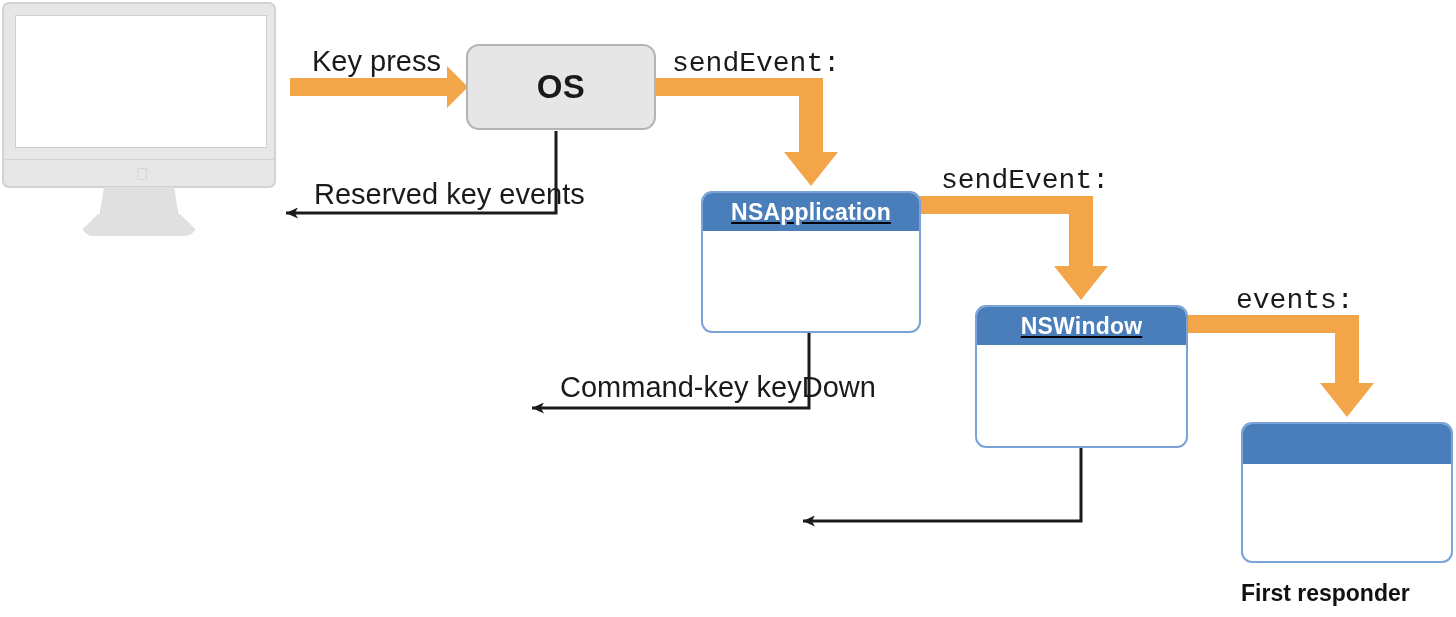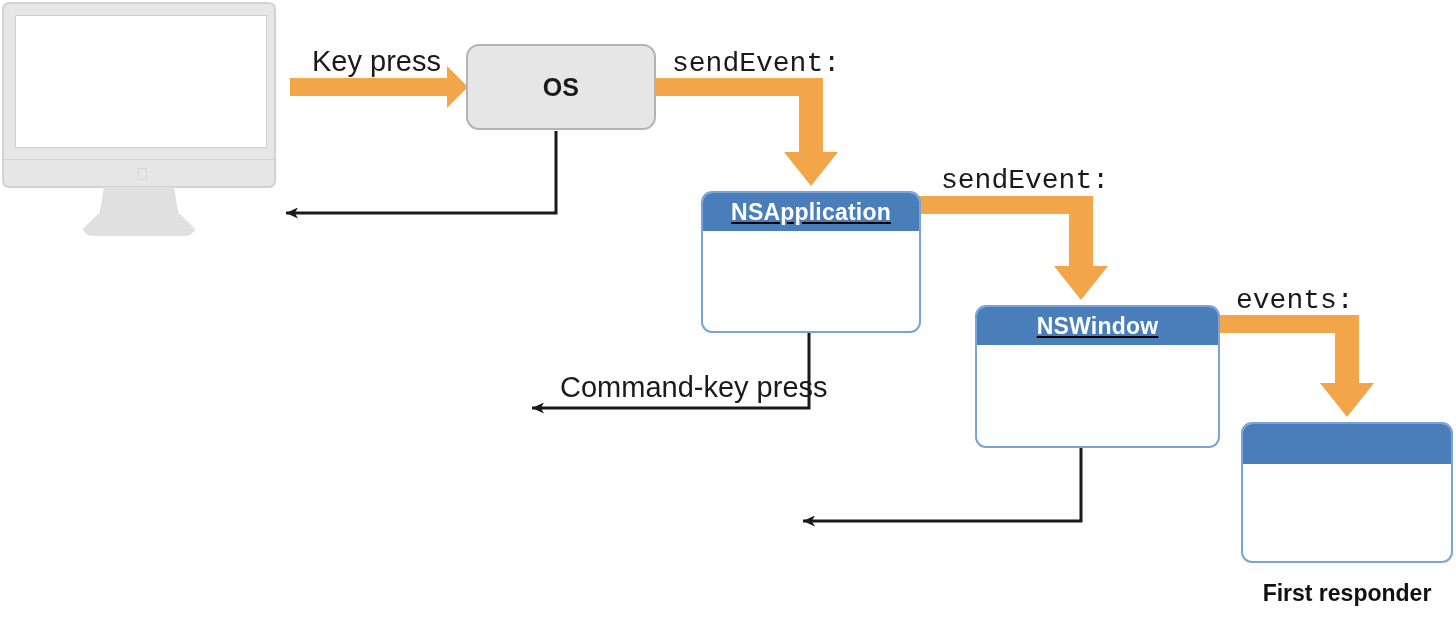--- a/index.html
+++ b/index.html
@@ -113,7 +113,7 @@
     justify-content: center;
   }
   .os-label {
-    font-size: 25px;
+    font-size: 33px;
     font-weight: bold;
     color: #1a1a1a;
     letter-spacing: .3px;

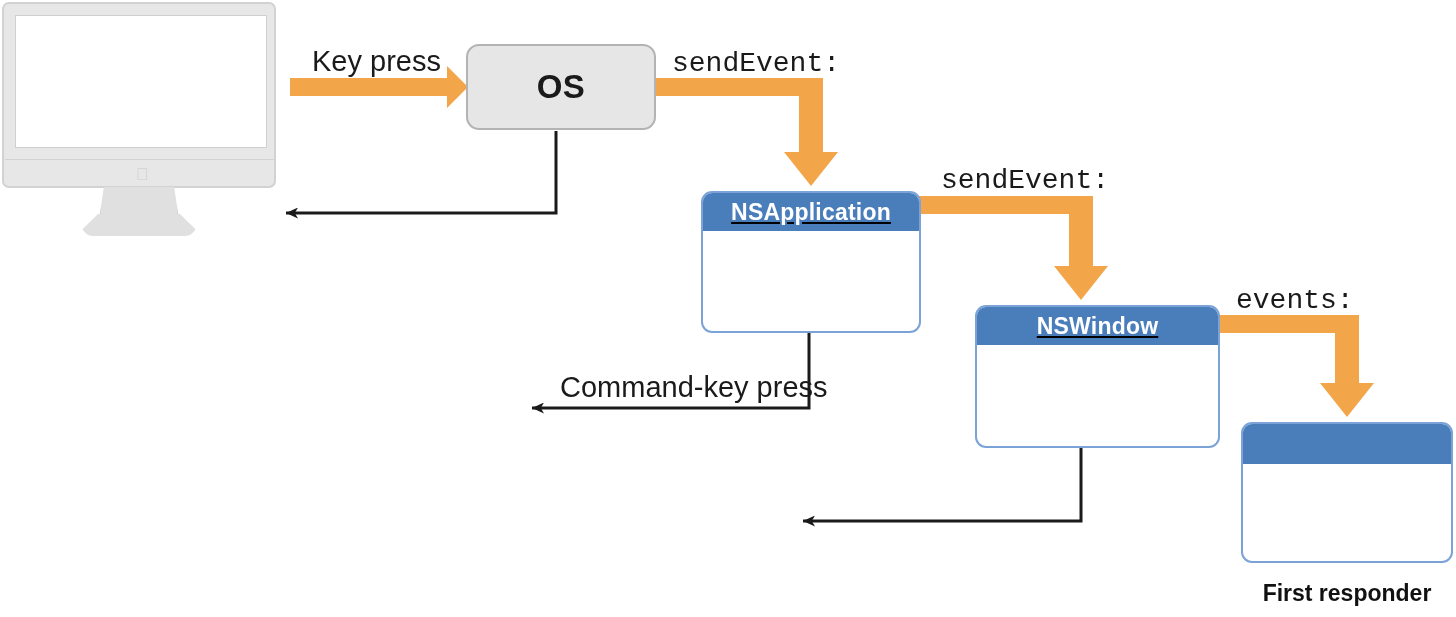--- a/index.html
+++ b/index.html
@@ -261,6 +261,7 @@
   <div class="lbl lbl-mono" id="lbl-sendevent-2">sendEvent:</div>
   <div class="lbl lbl-mono" id="lbl-keydown">events:</div>
 
+  <div class="lbl lbl-sans" id="lbl-reserved">Reserved key events</div>
   <div class="lbl lbl-sans" id="lbl-command">Command-key press</div>
 
 </div>

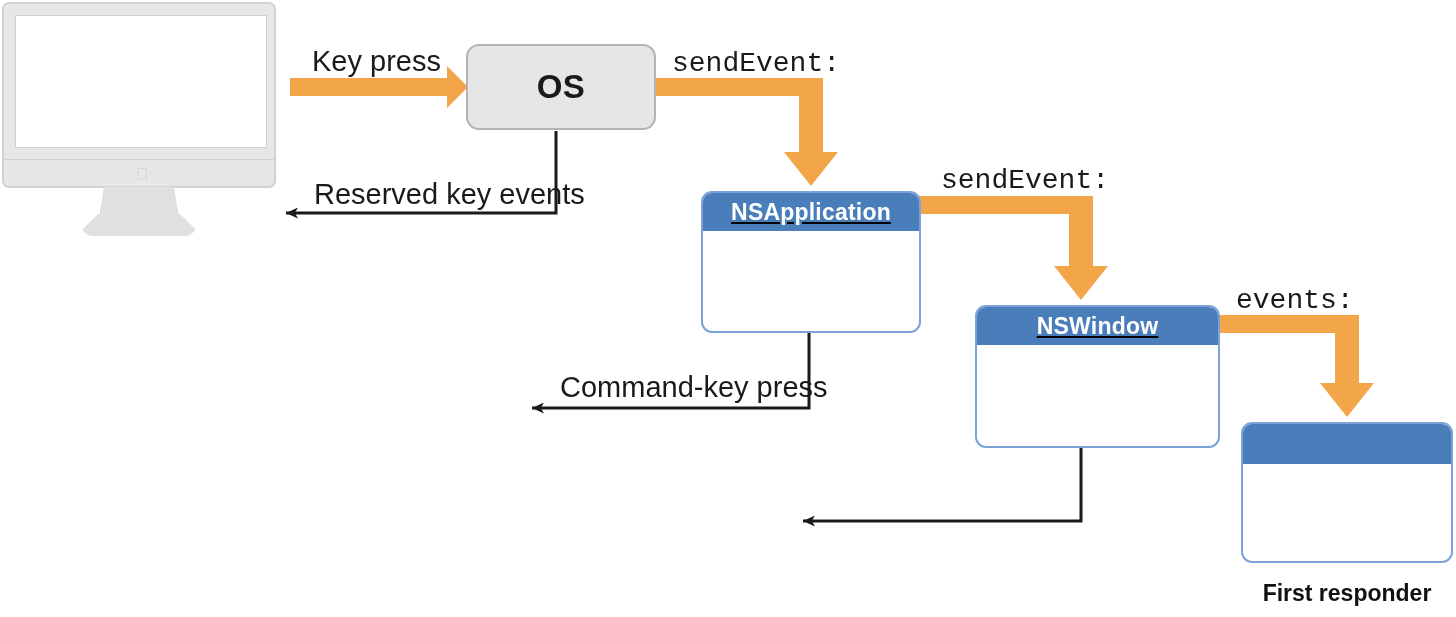--- a/index.html
+++ b/index.html
@@ -146,7 +146,7 @@
   .cls-body { background: #ffffff; }
 
   #box-nsapplication { left: 701px; top: 191px; width: 220px; height: 142px; }
-  #box-nswindow      { left: 975px; top: 305px; width: 245px; height: 143px; }
+  #box-nswindow      { left: 975px; top: 305px; width: 213px; height: 143px; }
   #box-firstresponder{ left: 1241px; top: 422px; width: 212px; height: 141px; }
   #box-firstresponder .cls-header { height: 40px; }
 

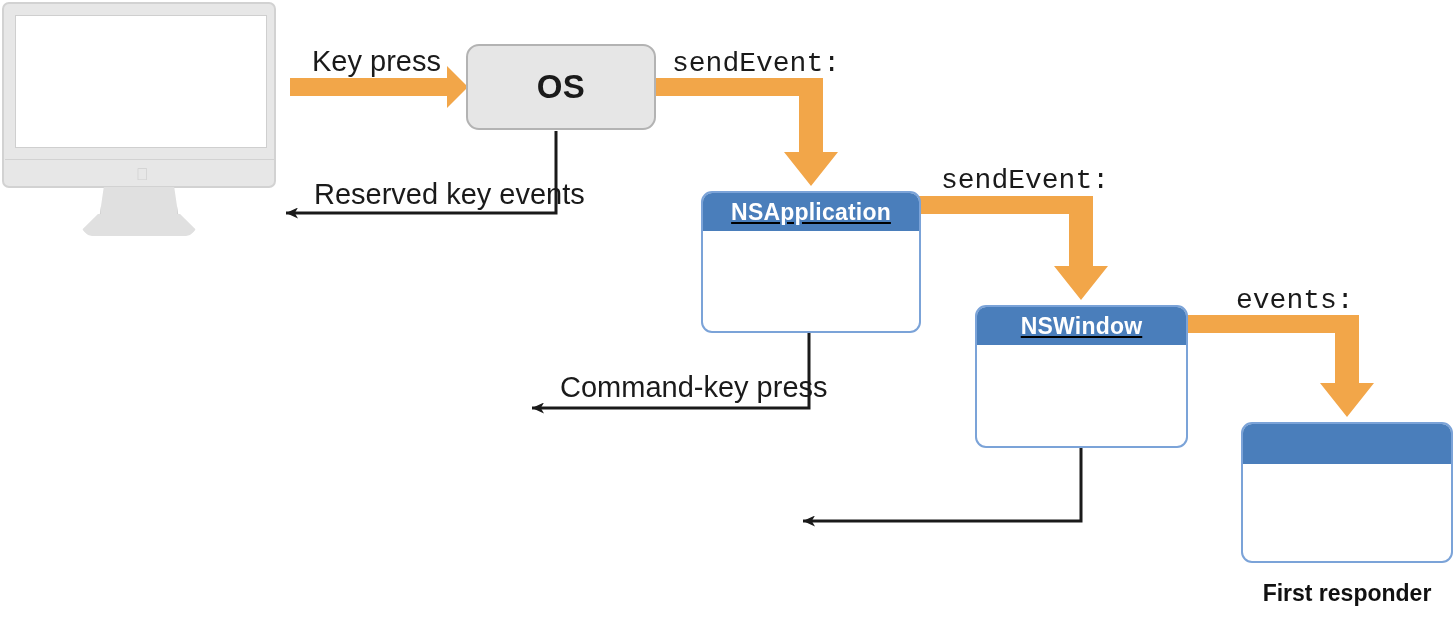--- a/index.html
+++ b/index.html
@@ -262,7 +262,7 @@
   <div class="lbl lbl-mono" id="lbl-keydown">events:</div>
 
   <div class="lbl lbl-sans" id="lbl-reserved">Reserved key events</div>
-  <div class="lbl lbl-sans" id="lbl-command">Command-key press</div>
+  <div class="lbl lbl-sans" id="lbl-command">Command-key keyDown</div>
 
 </div>
 

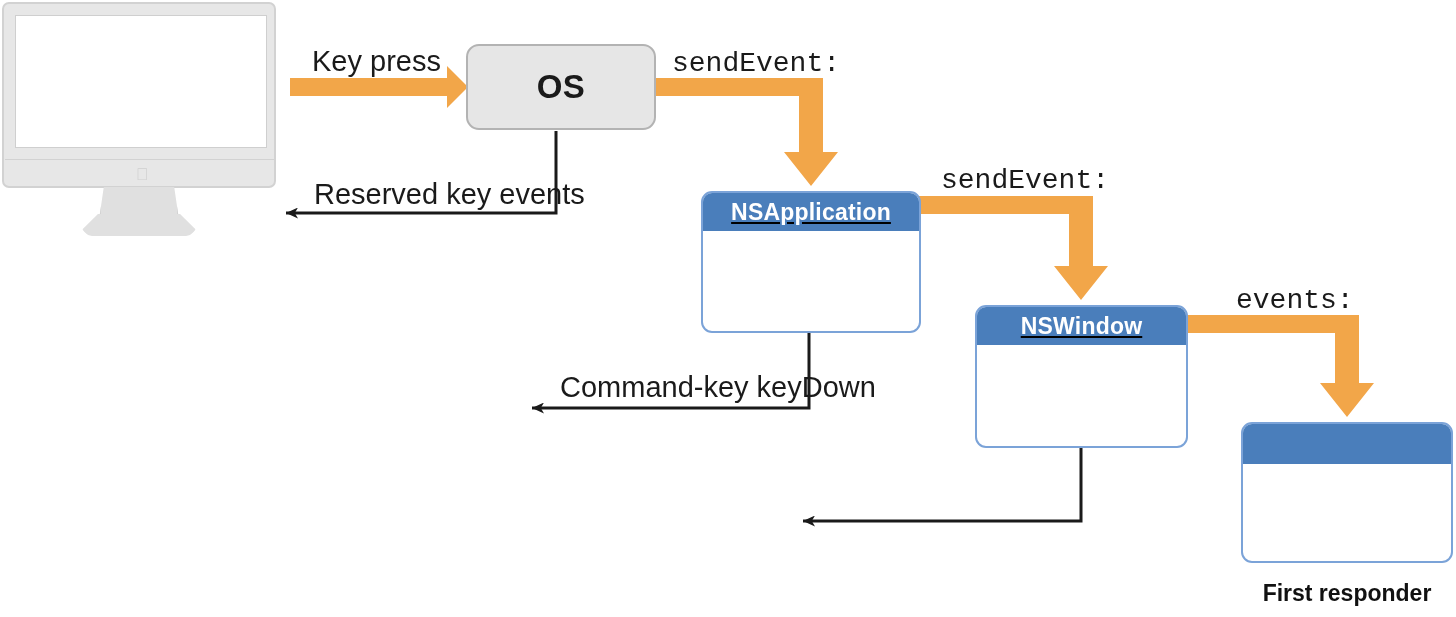--- a/index.html
+++ b/index.html
@@ -155,7 +155,6 @@
     left: 1241px;
     top: 580px;
     width: 212px;
-    text-align: center;
     font-size: 23px;
     font-weight: bold;
     color: #111111;

